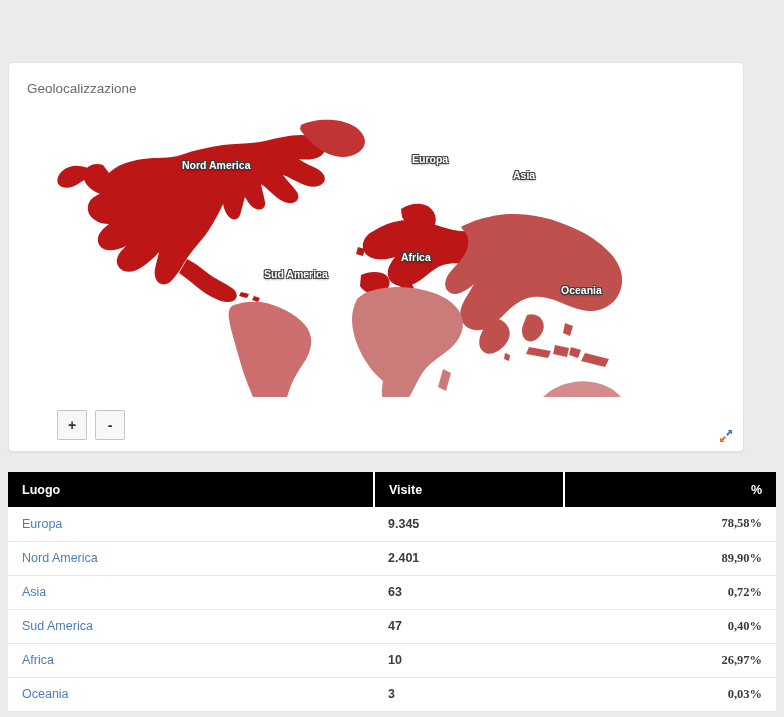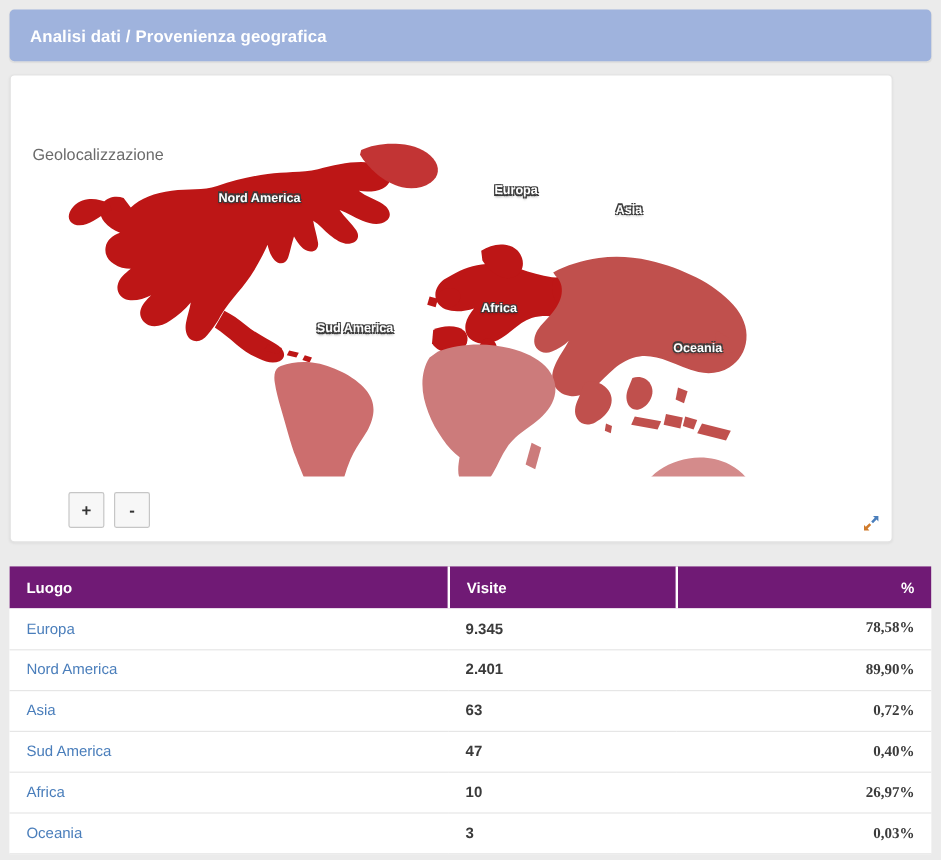--- a/index.html
+++ b/index.html
@@ -145,9 +145,6 @@
 
 <div class="page">
 
-  <div class="breadcrumb-bar">
-    <span class="breadcrumb-text">Analisi dati / Provenienza geografica</span>
-  </div>
 
   <div class="map-card">
 

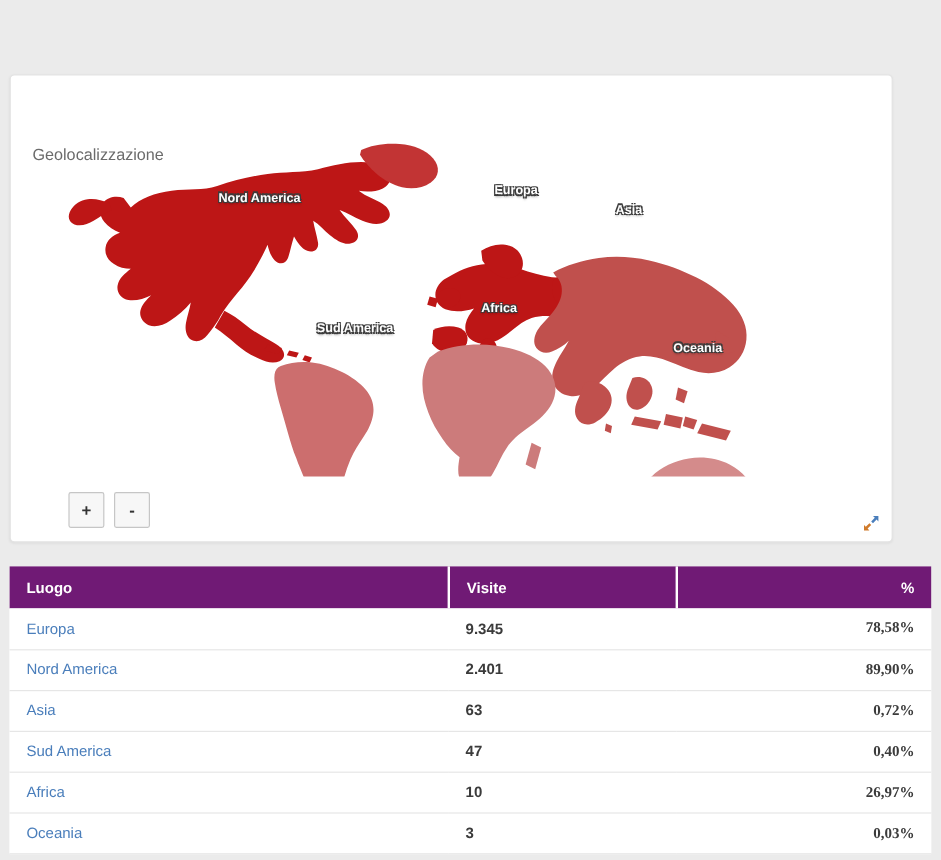--- a/index.html
+++ b/index.html
@@ -48,7 +48,6 @@
     font-size: 13.5px;
     color: #6b6b6b;
     font-weight: normal;
-    margin-top: 40px;
   }
   .map-wrap {
     position: absolute;

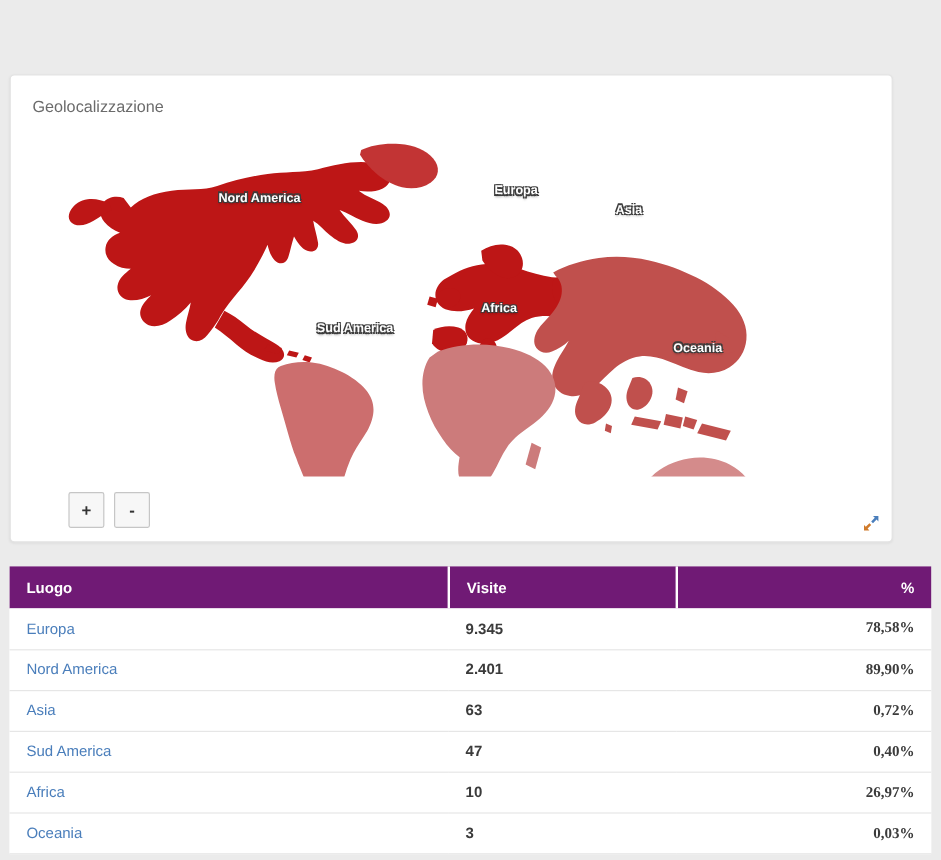--- a/index.html
+++ b/index.html
@@ -112,7 +112,7 @@
     table-layout: fixed;
   }
   table.geo-table thead th {
-    background: #701a75;
+    background: #000000;
     color: #ffffff;
     font-size: 12.5px;
     font-weight: bold;

